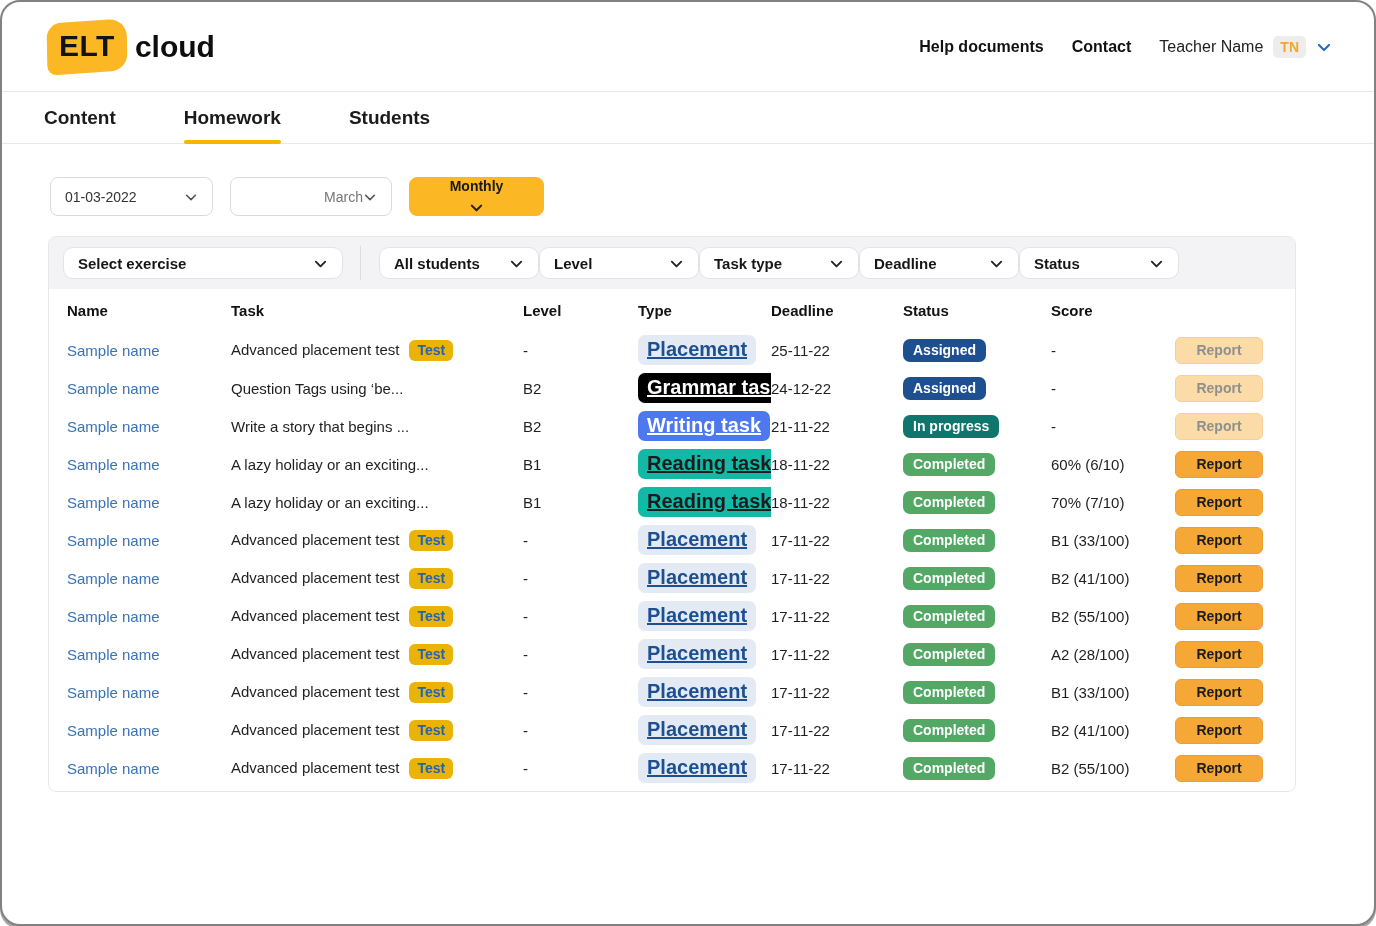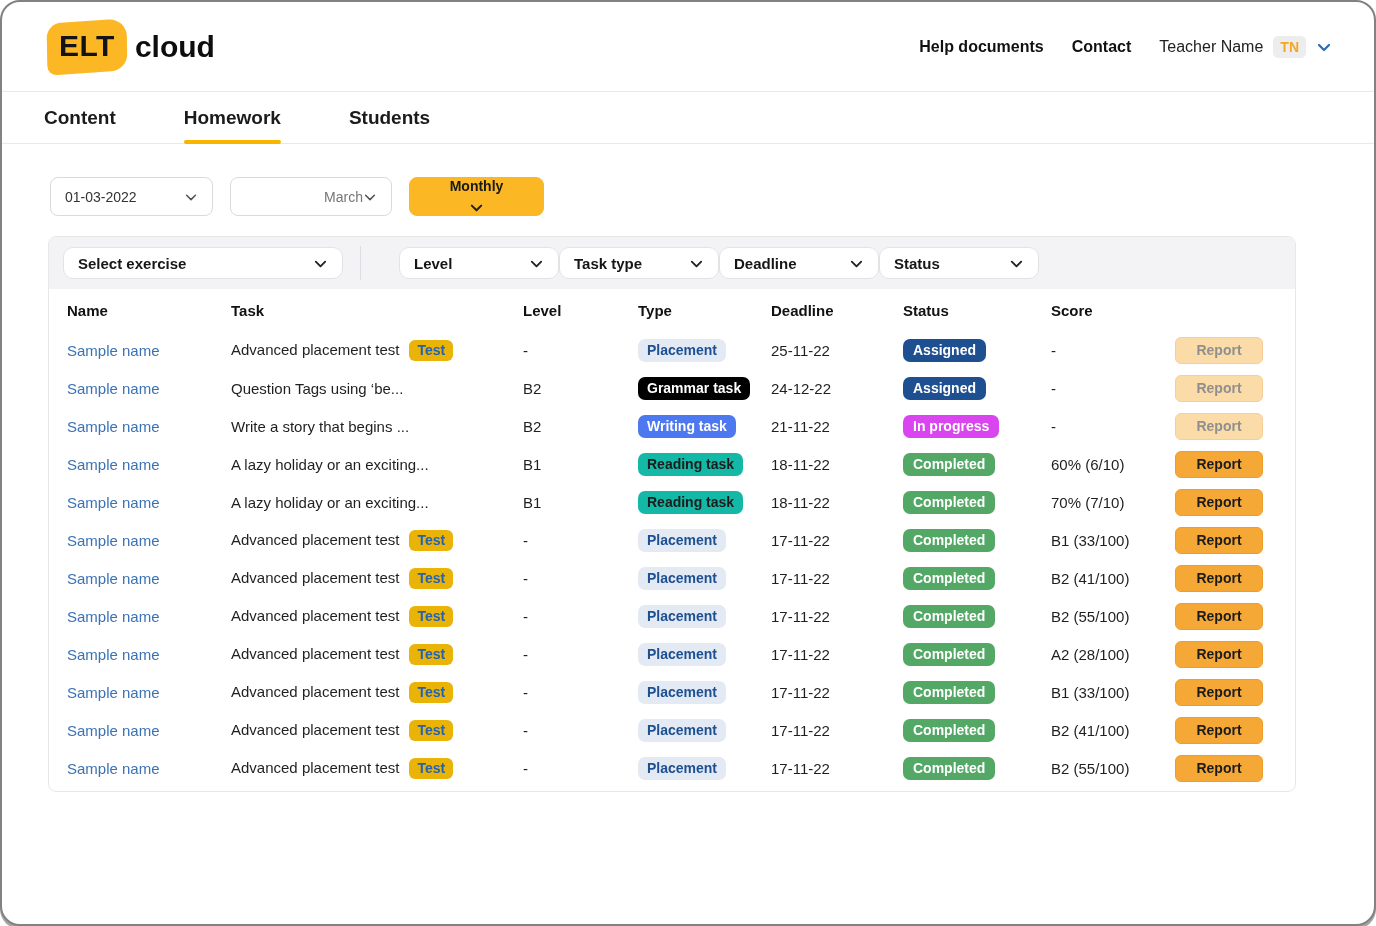--- a/index.html
+++ b/index.html
@@ -168,6 +168,14 @@
         </span>
       </div>
       <div class="pf-divider"></div>
+      <div class="pf pf-sm">
+        <span>All students</span>
+        <span class="chev chev-dark">
+          <svg width="15" height="15" viewBox="0 0 16 16">
+              <path d="M3 6l5 5 5-5" fill="none" stroke="currentColor" stroke-width="2" stroke-linecap="round" stroke-linejoin="round"></path>
+            </svg>
+        </span>
+      </div>
       <div class="pf pf-sm pf-gap">
         <span>Level</span>
         <span class="chev chev-dark">

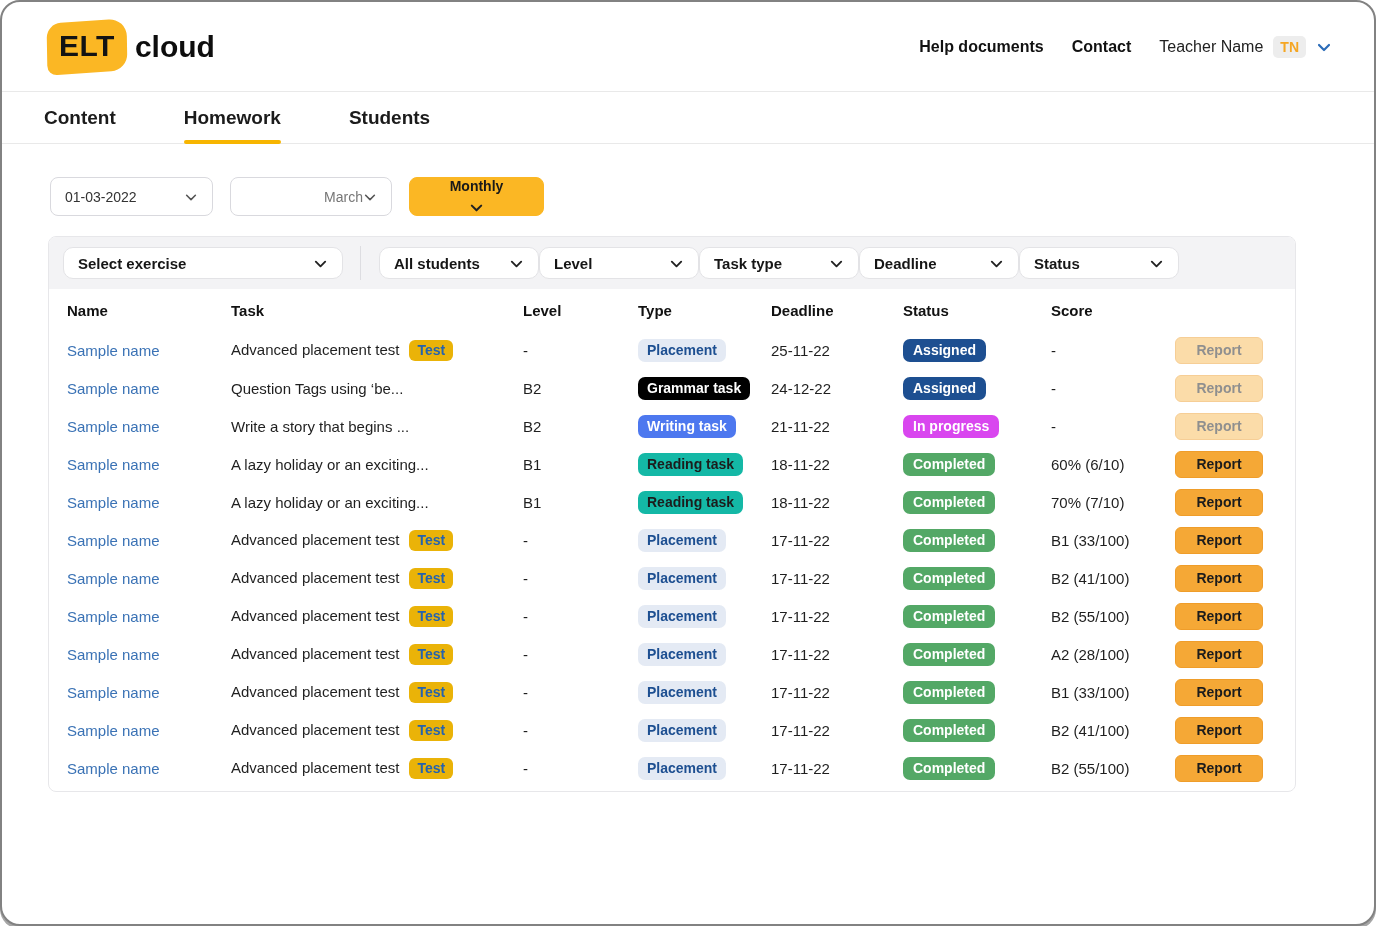--- a/index.html
+++ b/index.html
@@ -79,7 +79,7 @@
     display:inline-block; margin-left:10px; background:#eab308; color:#2563AE;
     font-weight:600; font-size:14px; padding:2px 8px 3px; border-radius:6px;
   }
-  .type-pill { display:inline-block; font-size:14px; padding:3px 9px 4px; border-radius:7px; font-weight:600; }
+  .type-pill { display:inline-block; font-size:20px; padding:3px 9px 4px; border-radius:7px; font-weight:600;text-decoration:underline; }
   .type-placement { background:#E4EAF4; color:#1D4F91; }
   .type-grammar { background:#000000; color:#fff; }
   .type-writing { background:#4D78EF; color:#fff; }

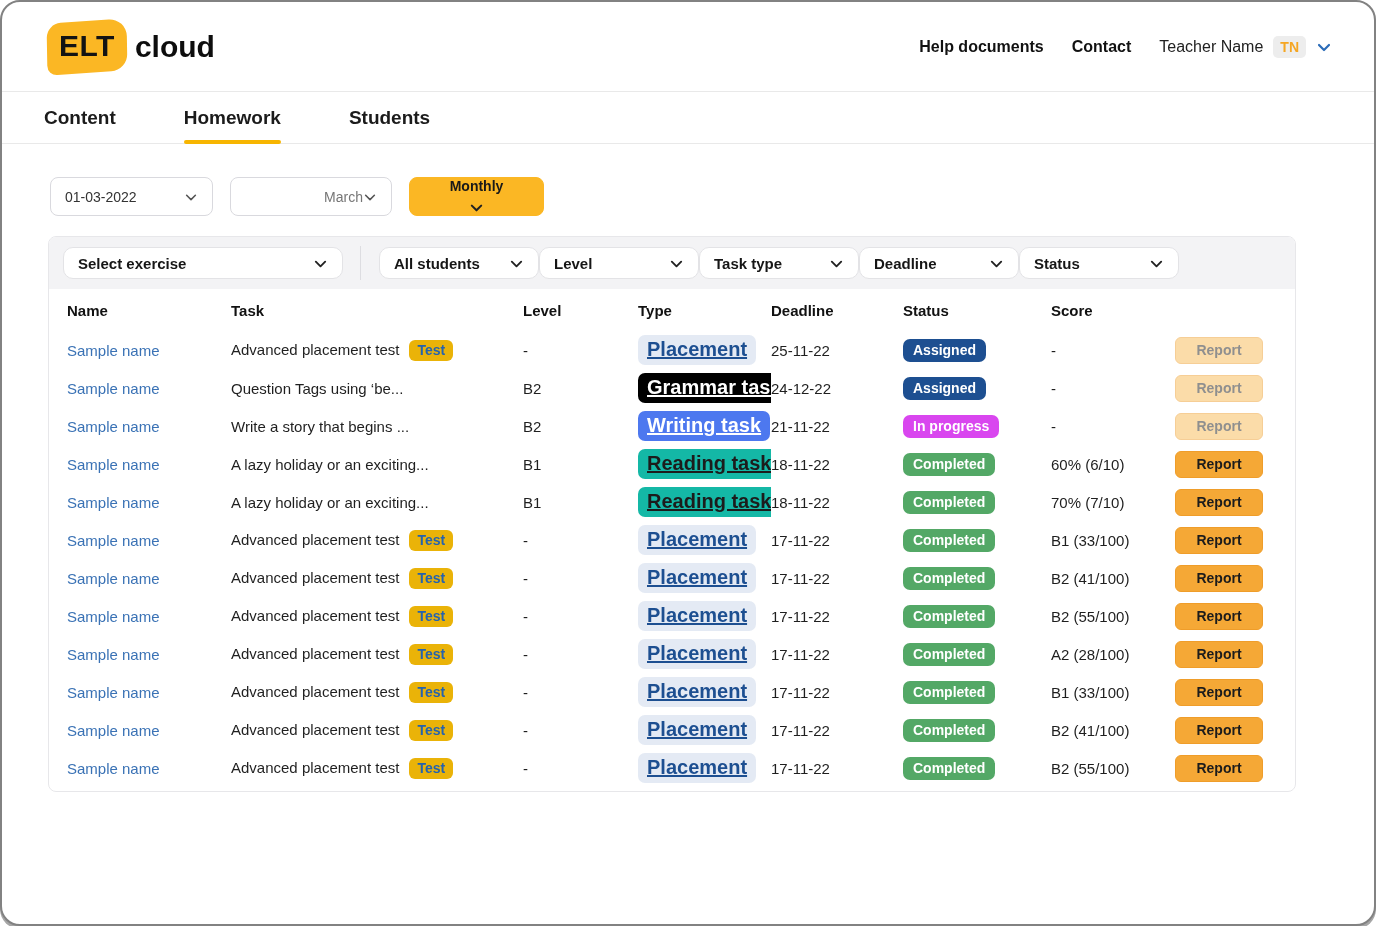--- a/index.html
+++ b/index.html
@@ -86,7 +86,7 @@
   .type-reading { background:#14b8a6; color:#1c1c1c; font-weight:bold; }
   .status-pill { display:inline-block; font-size:14px; font-weight:bold; padding:3px 10px 4px; border-radius:7px; color:#fff; }
   .status-assigned { background:#1D4F91; }
-  .status-inprogress { background:#d946ef; }
+  .status-inprogress { background:#0f766e; }
   .status-completed { background:#53A866; }
   .report-btn {
     width:88px; height:27px; border-radius:6px; font-size:14px; font-weight:bold;

